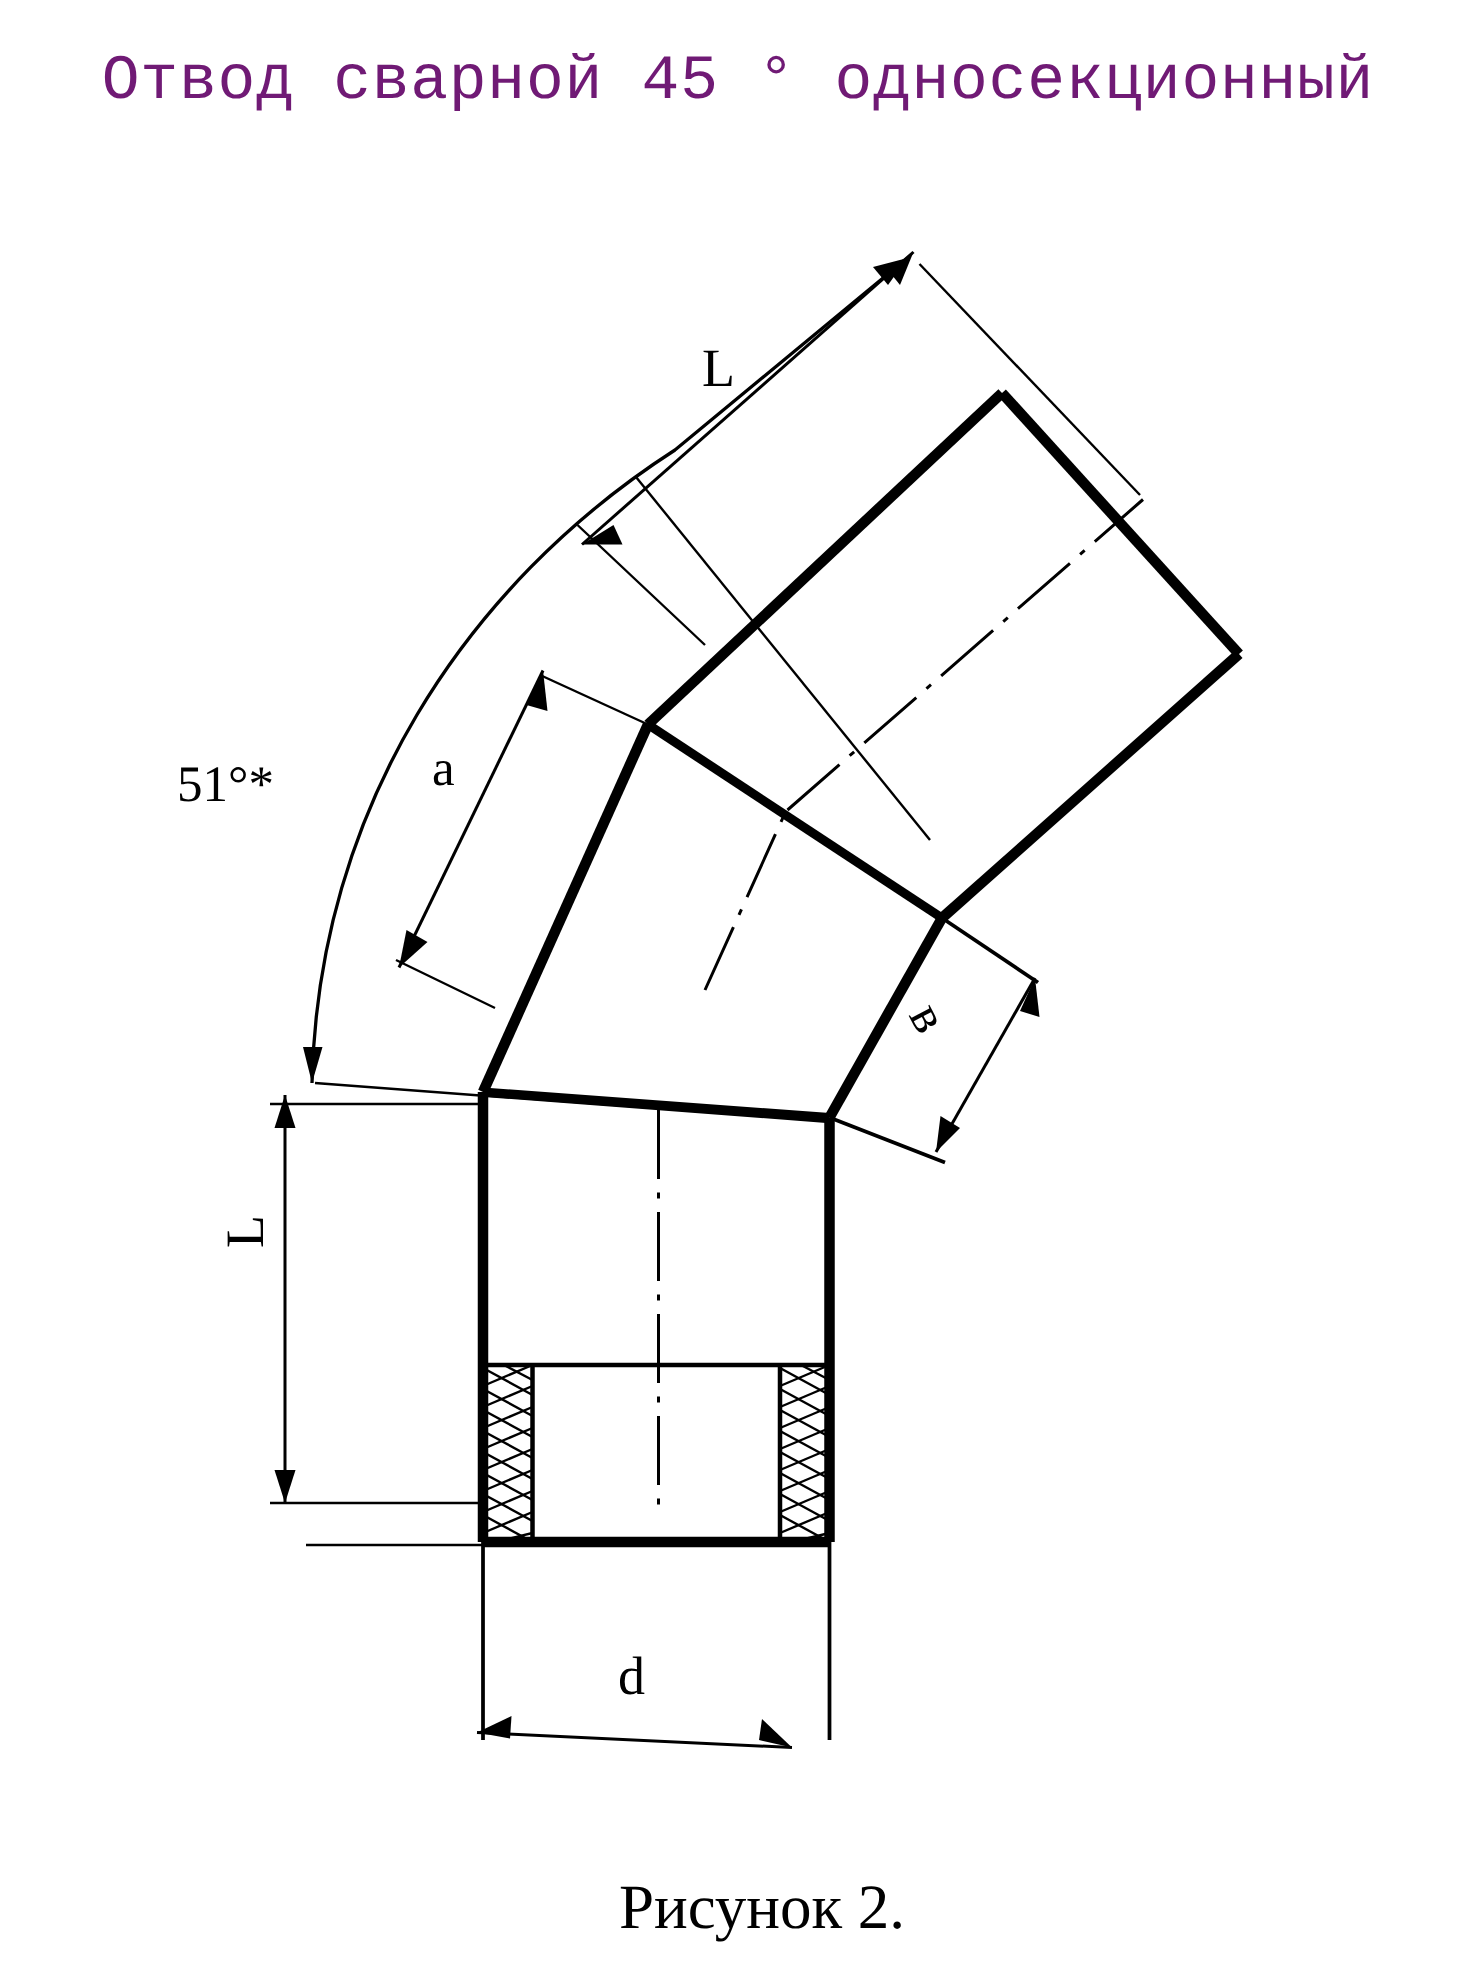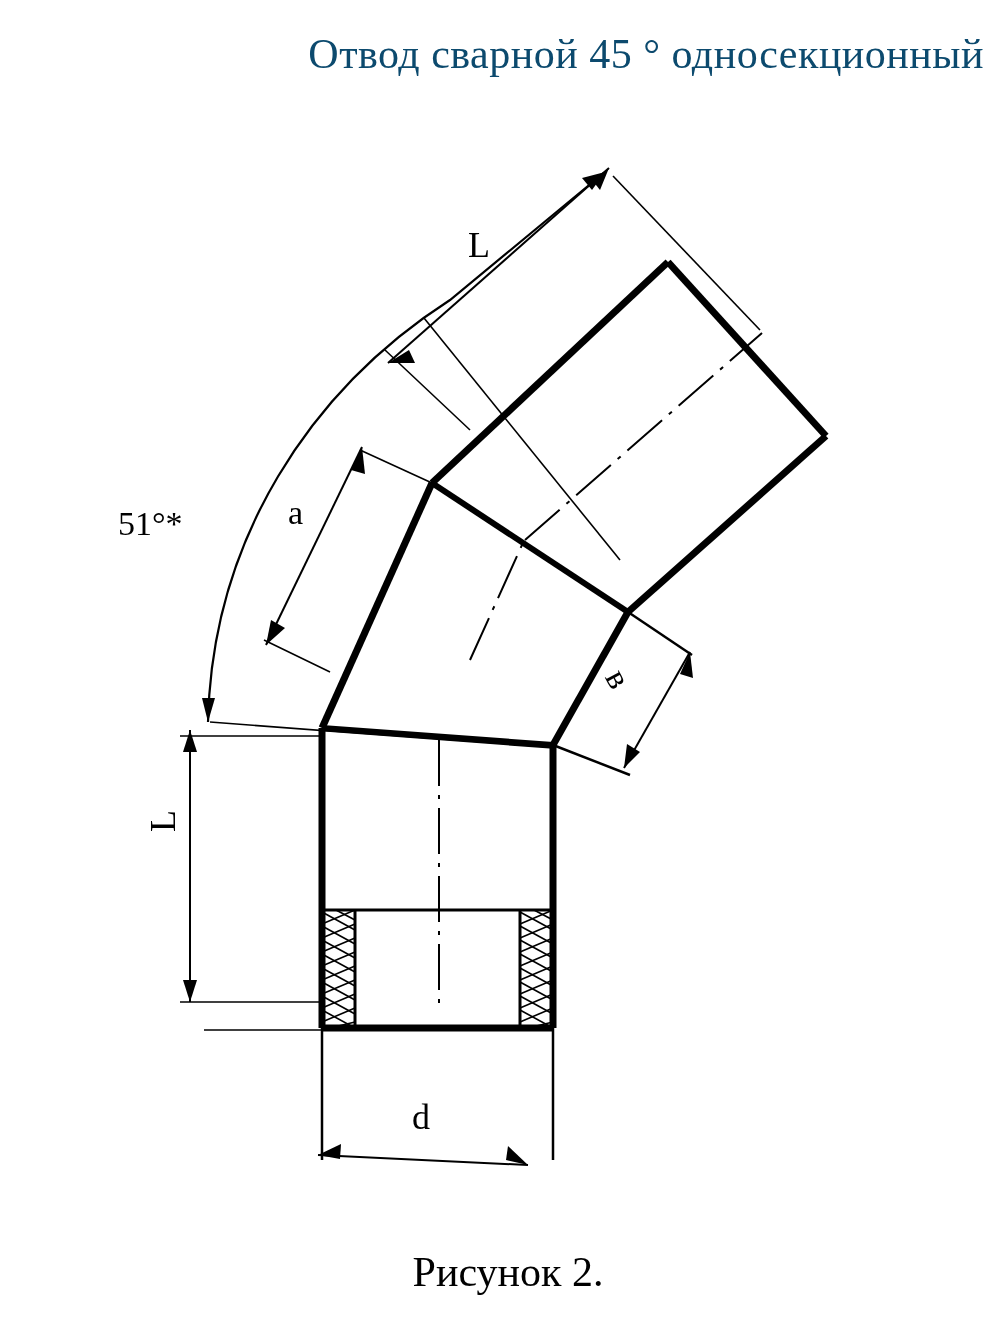--- a/index.html
+++ b/index.html
@@ -21,11 +21,11 @@
     top: 30px;
     left: 0;
     width: 984px;
-    text-align: right;
-    font-family: Liberation Serif, serif;
+    text-align: center;
+    font-family: Liberation Mono, monospace;
     font-size: 42px;
     letter-spacing: 0.5px;
-    color: #0c4a6e;
+    color: #701a75;
     white-space: nowrap;
   }
   #caption {

